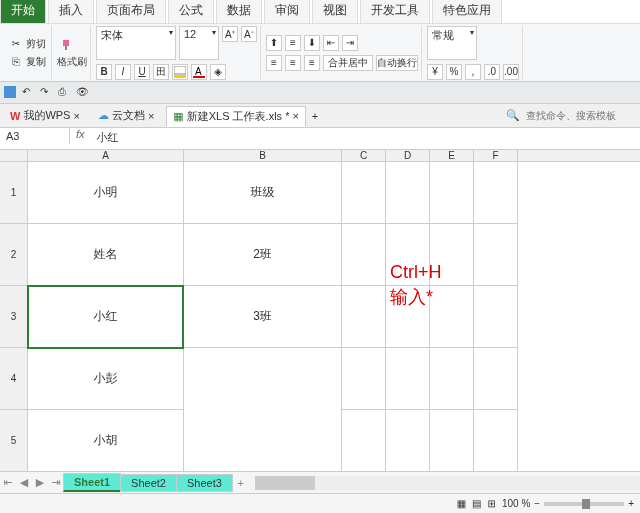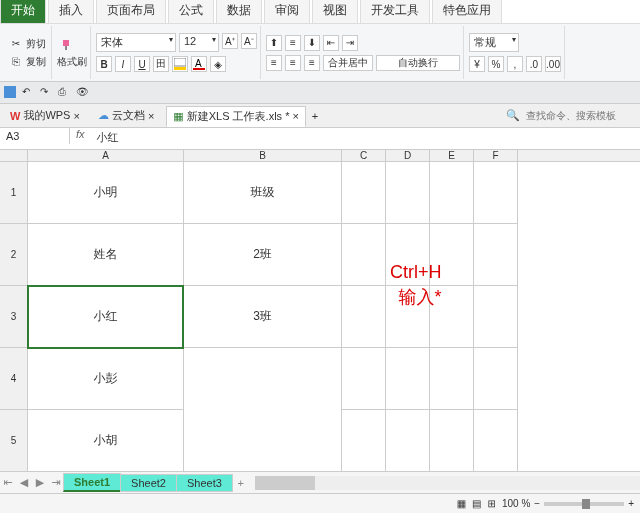--- a/index.html
+++ b/index.html
@@ -11,7 +11,7 @@
 .rgroup{display:flex;flex-direction:column;gap:2px;padding:0 3px;border-right:1px solid #ddd;height:100%;justify-content:center}
 .rbtn{display:flex;align-items:center;gap:3px;padding:1px 2px;font-size:10px;cursor:pointer}
 .ico{width:14px;height:14px;display:inline-flex;align-items:center;justify-content:center}
-.sel{border:1px solid #ccc;background:#fff;padding:1px 14px 1px 4px;font-size:11px;position:relative;cursor:pointer}
+.sel{border:1px solid #ccc;background:#fff;padding:1px 14px 16px 4px;font-size:11px;position:relative;cursor:pointer}
 .sel::after{content:"▾";position:absolute;right:2px;font-size:8px}
 .btnrow{display:flex;gap:3px}
 .sq{width:16px;height:16px;border:1px solid #ccc;display:flex;align-items:center;justify-content:center;font-size:10px;cursor:pointer;background:#fff}

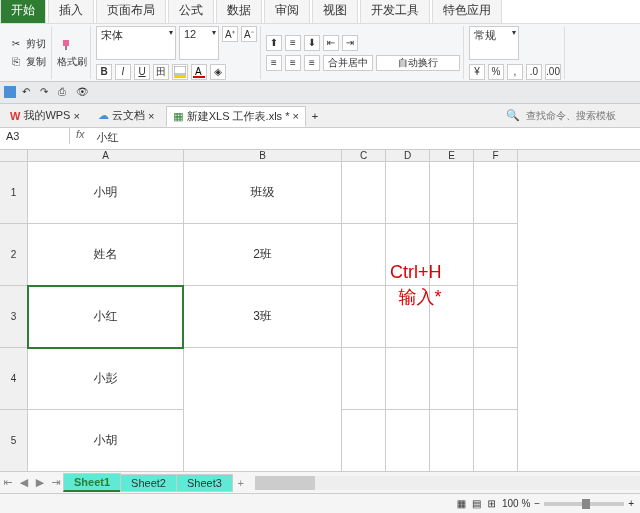--- a/index.html
+++ b/index.html
@@ -128,7 +128,7 @@
       <div class="sq">≡</div>
       <div class="sq">≡</div>
       <div class="sq" style="width:auto;padding:0 4px">合并居中</div>
-      <div class="sq" style="width:auto;padding:0 21px">自动换行</div>
+      <div class="sq" style="width:auto;padding:0 0">自动换行</div>
     </div>
   </div>
   <div class="rgroup" style="gap:4px">

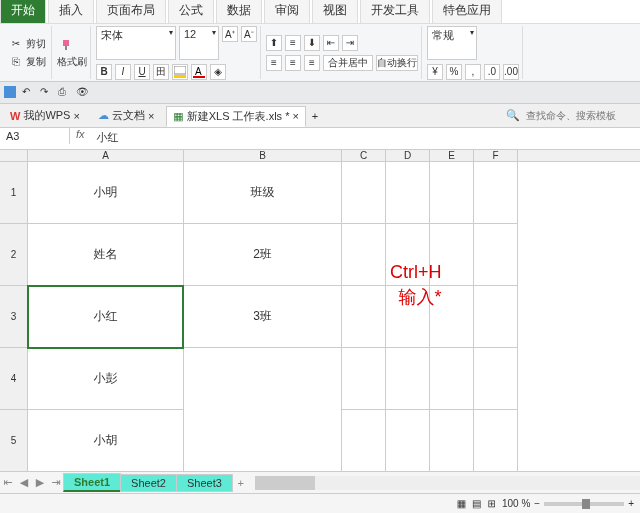--- a/index.html
+++ b/index.html
@@ -33,7 +33,7 @@
 .datacol{border-right:1px solid #ccc}
 .cell{border-bottom:1px solid #ccc;display:flex;align-items:center;justify-content:center;font-size:12px}
 .sel-cell{outline:2px solid #2e7d32;outline-offset:-1px}
-.anno{position:absolute;left:390px;top:110px;color:#d00;font-family:"SimSun",serif;font-size:18px;line-height:1.4;text-align:right}
+.anno{position:absolute;left:390px;top:110px;color:#d00;font-family:"SimSun",serif;font-size:18px;line-height:1.4;text-align:left}
 .sheetbar{height:22px;display:flex;align-items:center;background:#f5f5f5;border-top:1px solid #ccc;font-size:11px}
 .navbtn{width:16px;text-align:center;cursor:pointer;color:#888}
 .sheettab{padding:2px 10px;border:1px solid #ccc;background:#5eead4;cursor:pointer;margin-left:-1px}

